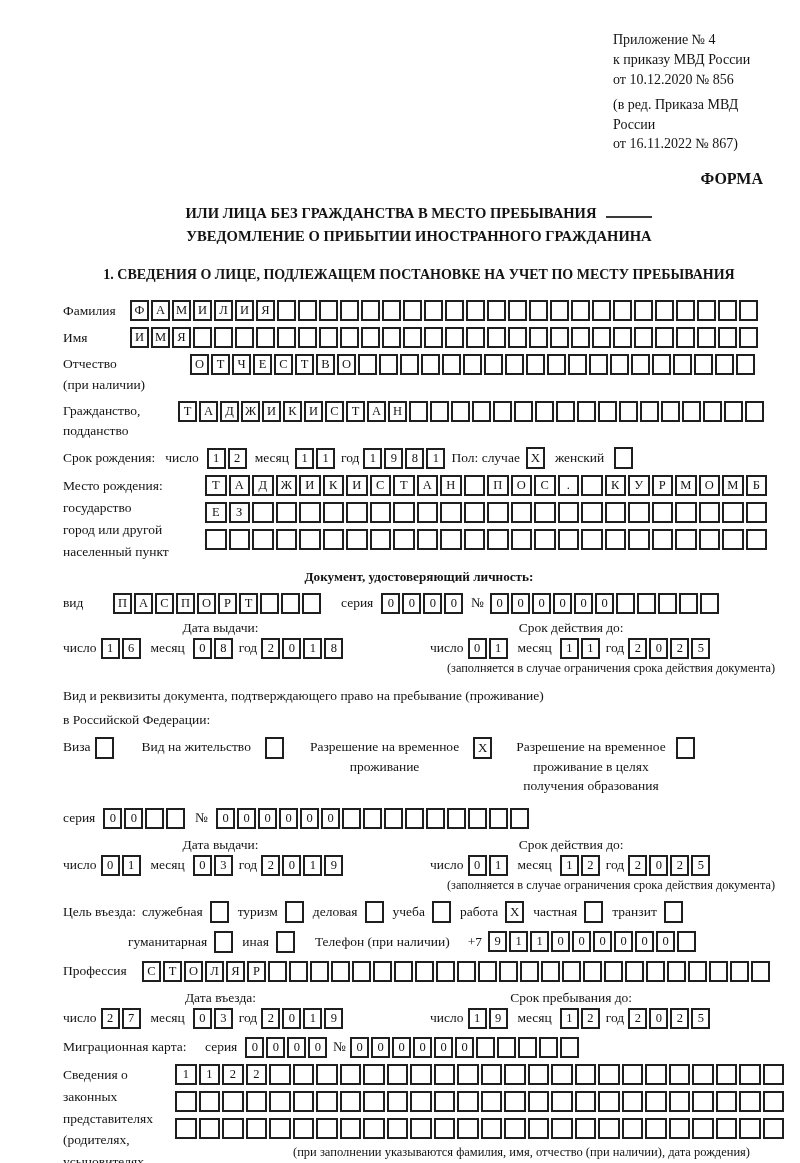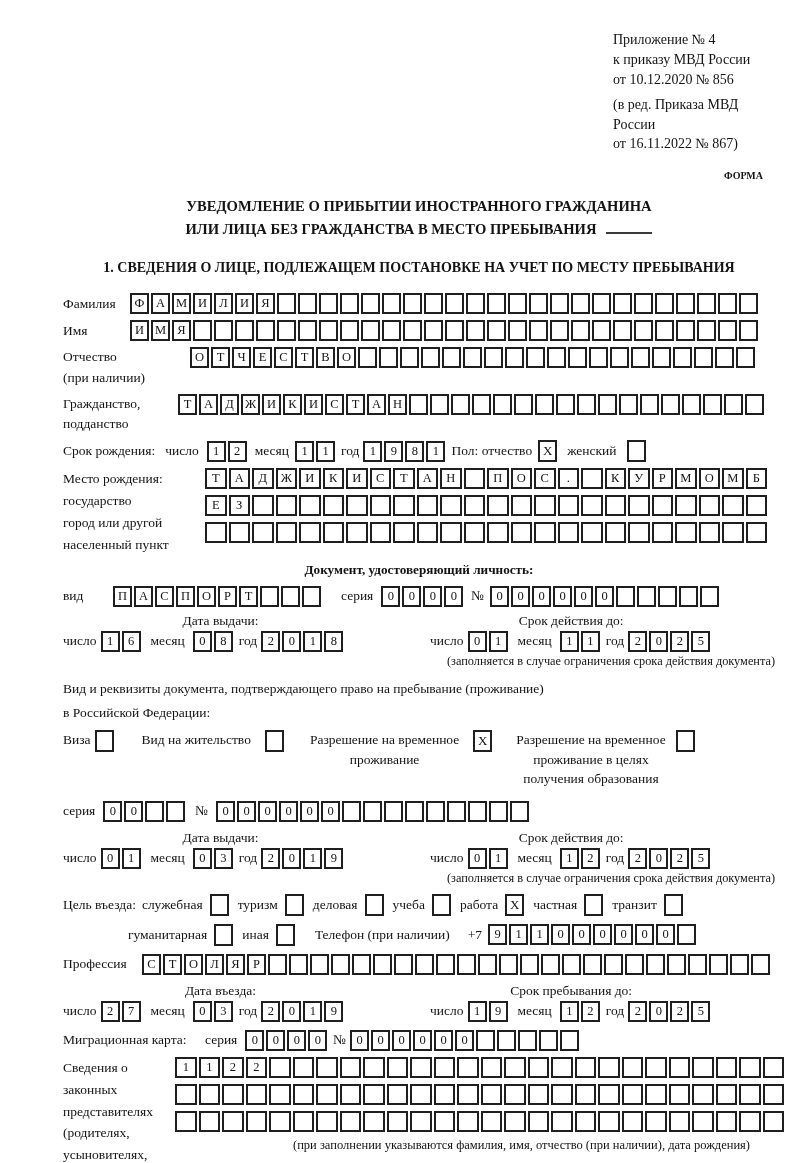--- a/index.html
+++ b/index.html
@@ -15,7 +15,7 @@
   
   .hdr { width: 162px; margin-left: auto; font-size: 14px; line-height: 1.42; }
   .hdr .gap { margin-top: 5px; }
-  .forma { font-weight: bold; text-align: right; padding-right: 12px; margin-top: 16px; font-size: 10px; }
+  .forma { font-weight: bold; text-align: right; padding-right: 12px; margin-top: 16px; font-size: 16px; }
 
   
   .title { text-align: center; font-weight: bold; font-size: 14.6px; margin-top: 14px; line-height: 1.55; }

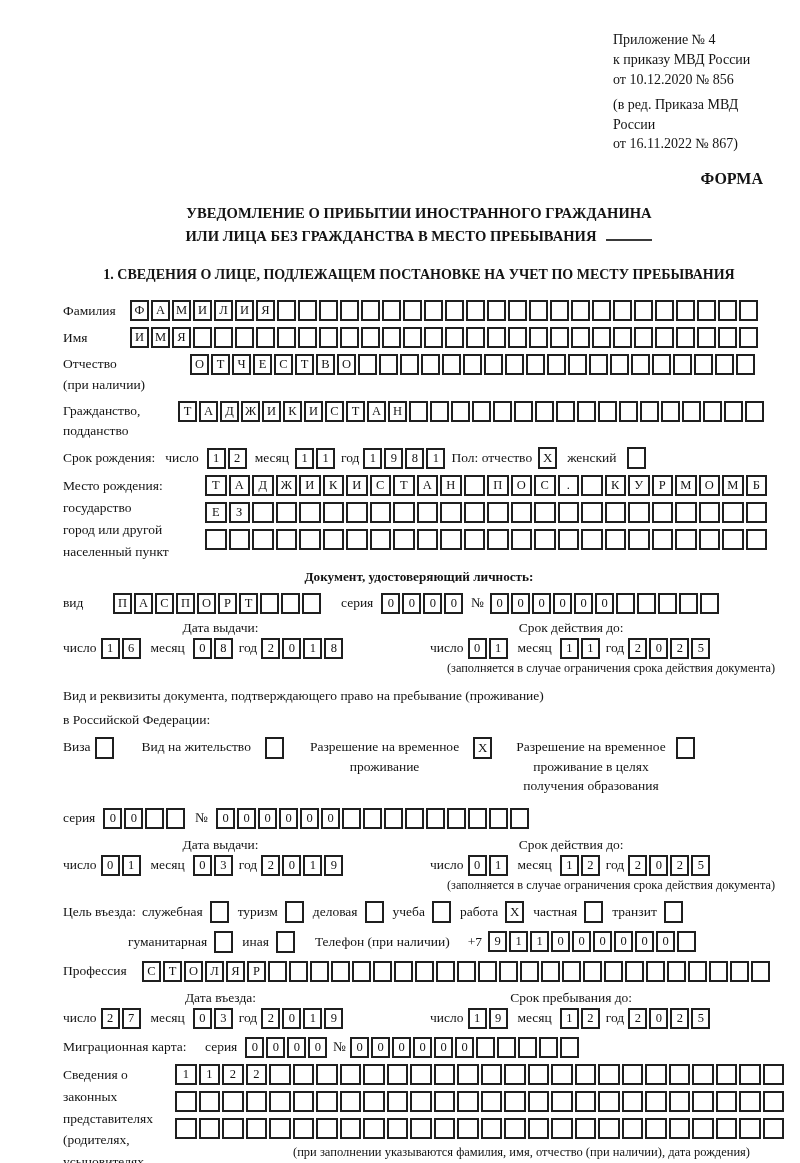--- a/index.html
+++ b/index.html
@@ -81,10 +81,10 @@
   <div class="forma">ФОРМА</div>
 
   <div class="title">
-    <div>УВЕДОМЛЕНИЕ О ПРИБЫТИИ ИНОСТРАННОГО ГРАЖДАНИНА</div>
     <div>
       <span>ИЛИ ЛИЦА БЕЗ ГРАЖДАНСТВА В МЕСТО ПРЕБЫВАНИЯ</span><span class="uline"></span>
     </div>
+    <div>УВЕДОМЛЕНИЕ О ПРИБЫТИИ ИНОСТРАННОГО ГРАЖДАНИНА</div>
   </div>
   <div class="sec">1. СВЕДЕНИЯ О ЛИЦЕ, ПОДЛЕЖАЩЕМ ПОСТАНОВКЕ НА УЧЕТ ПО МЕСТУ ПРЕБЫВАНИЯ</div>
 

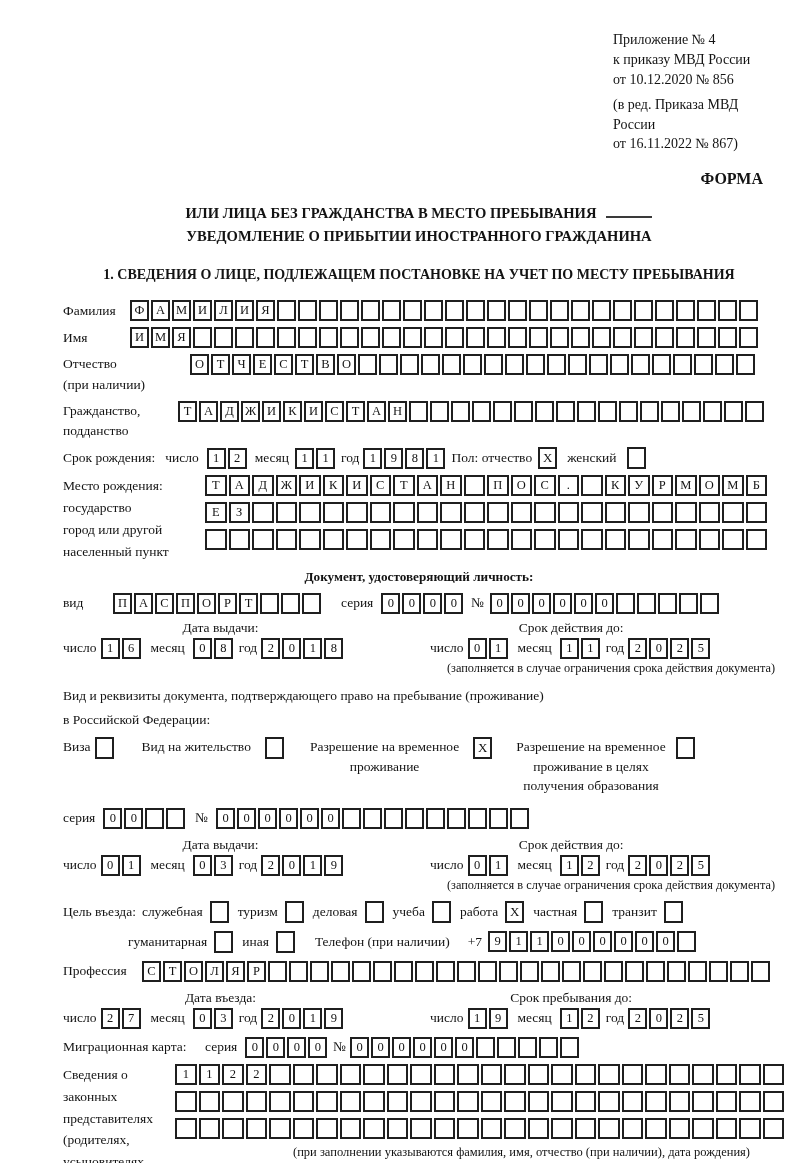--- a/index.html
+++ b/index.html
@@ -252,7 +252,7 @@
         <span class="cb">8</span>
         <span class="cb">1</span>
       </span>
-    <span class="ml4">Пол: отчество</span>
+    <span class="ml4">Пол: случае</span>
     <span class="box ml6">X</span>
     <span class="ml10">женский</span>
     <span class="box ml10"></span>

